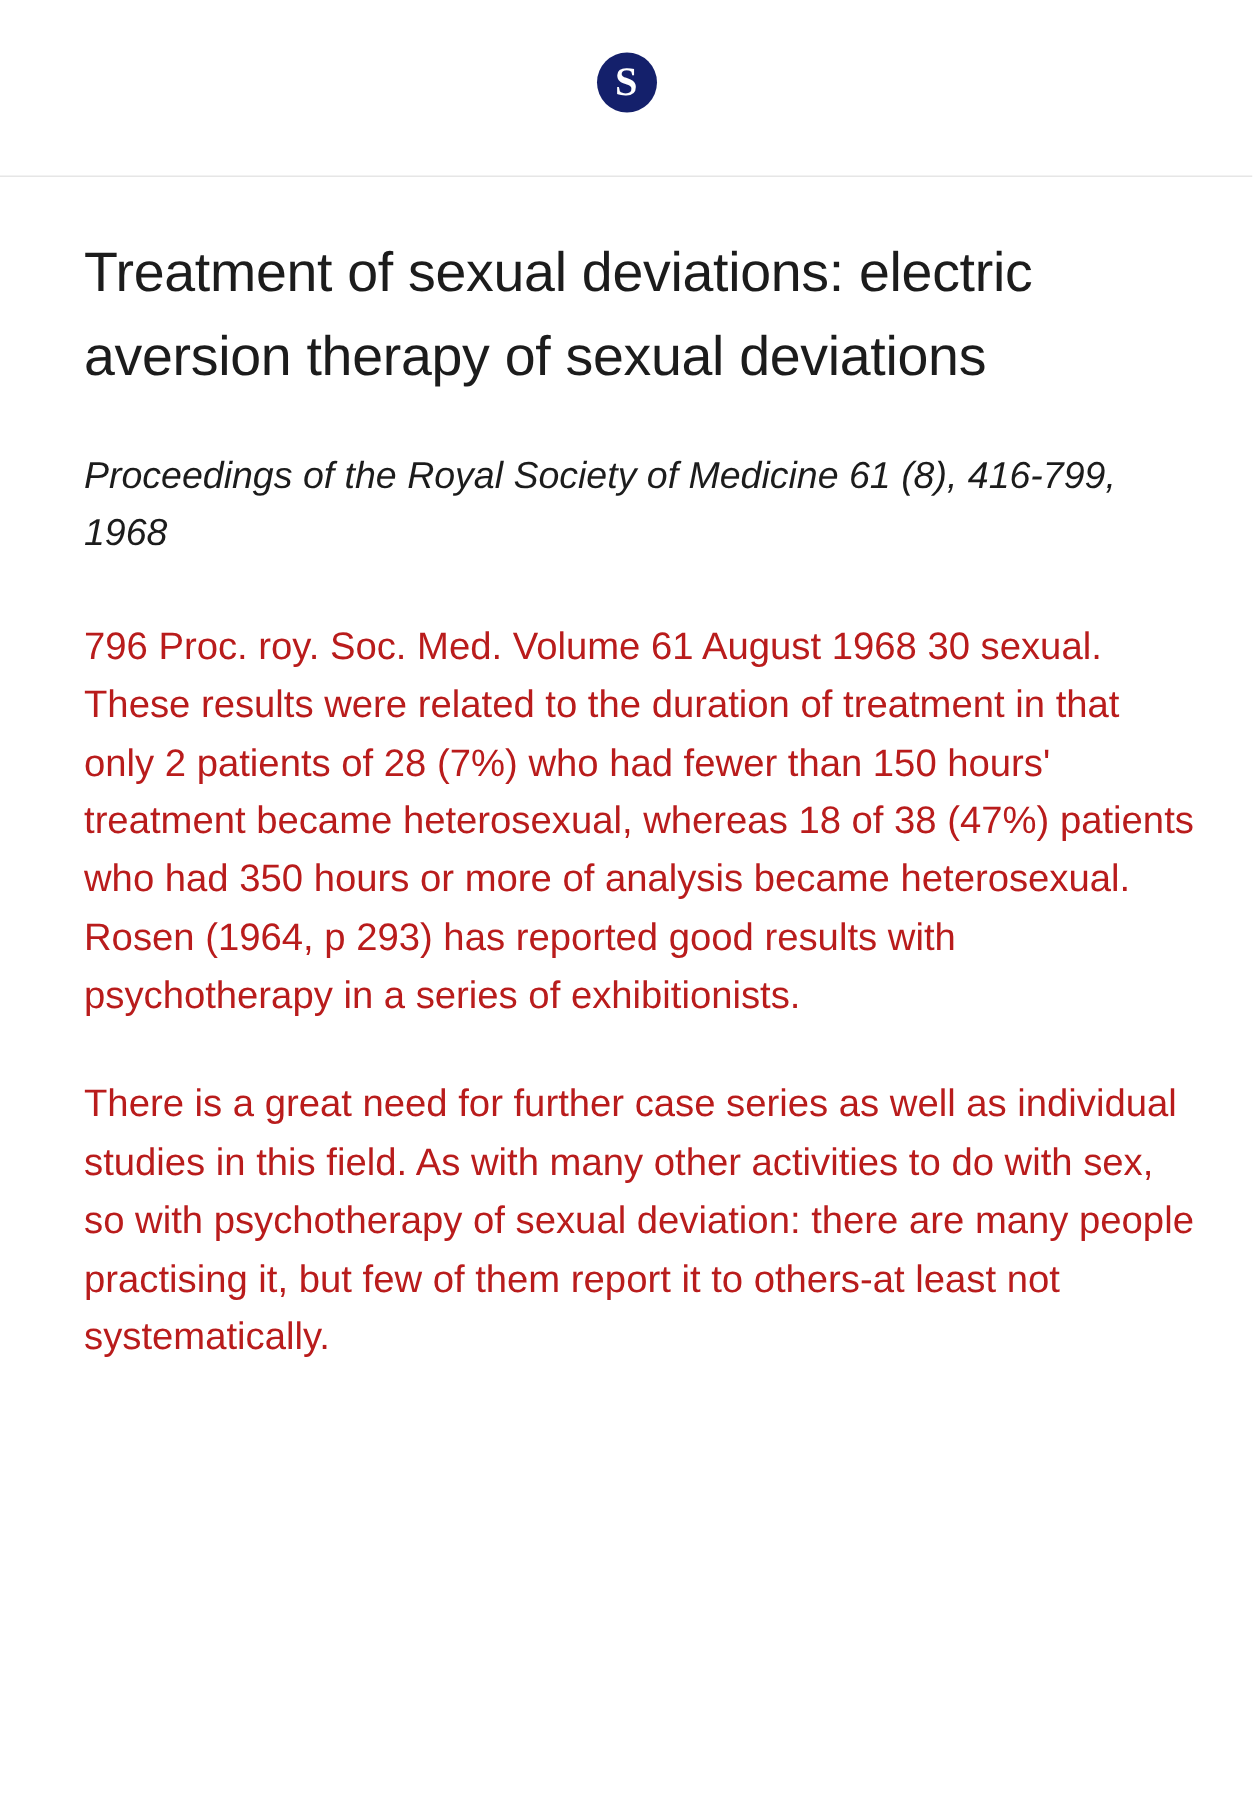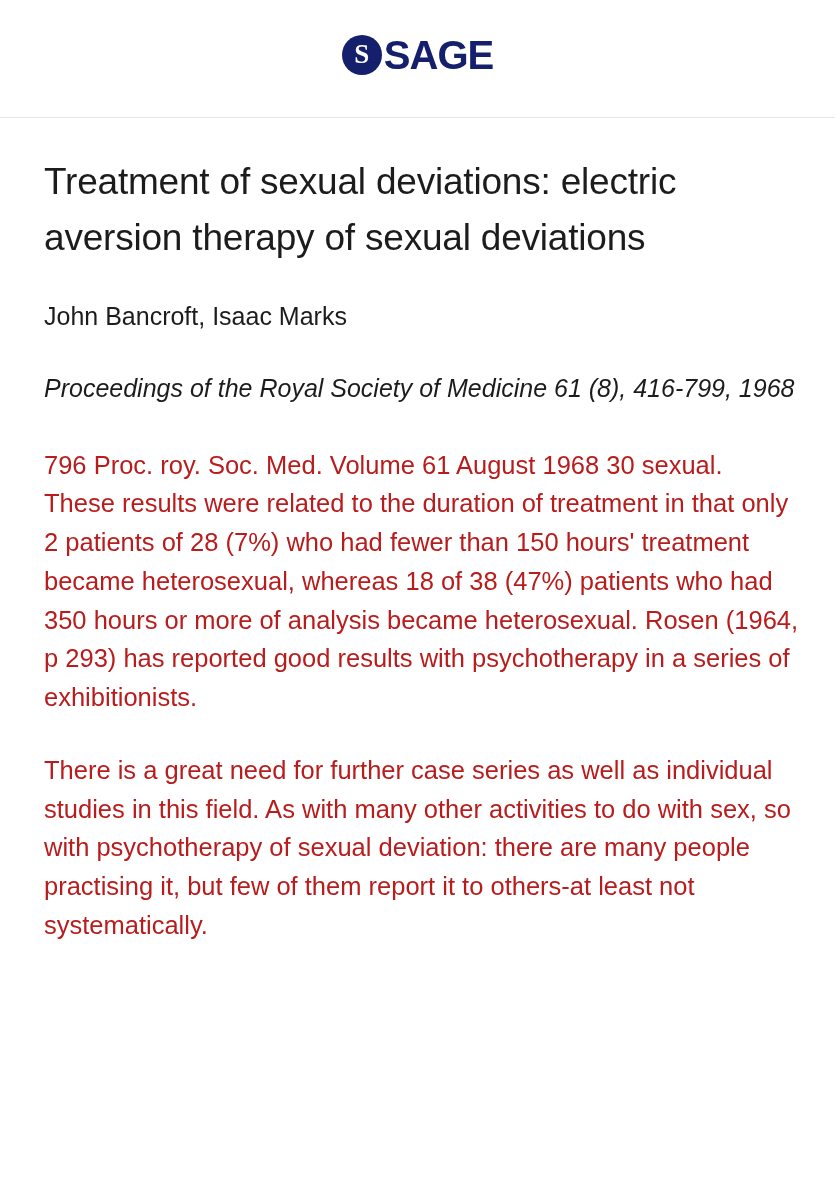--- a/index.html
+++ b/index.html
@@ -126,7 +126,6 @@
         <span class="sage-seal">
             <span>S</span>
           </span>
-        <span class="sage-word">SAGE</span>
       </div>
     </div>
   </div>

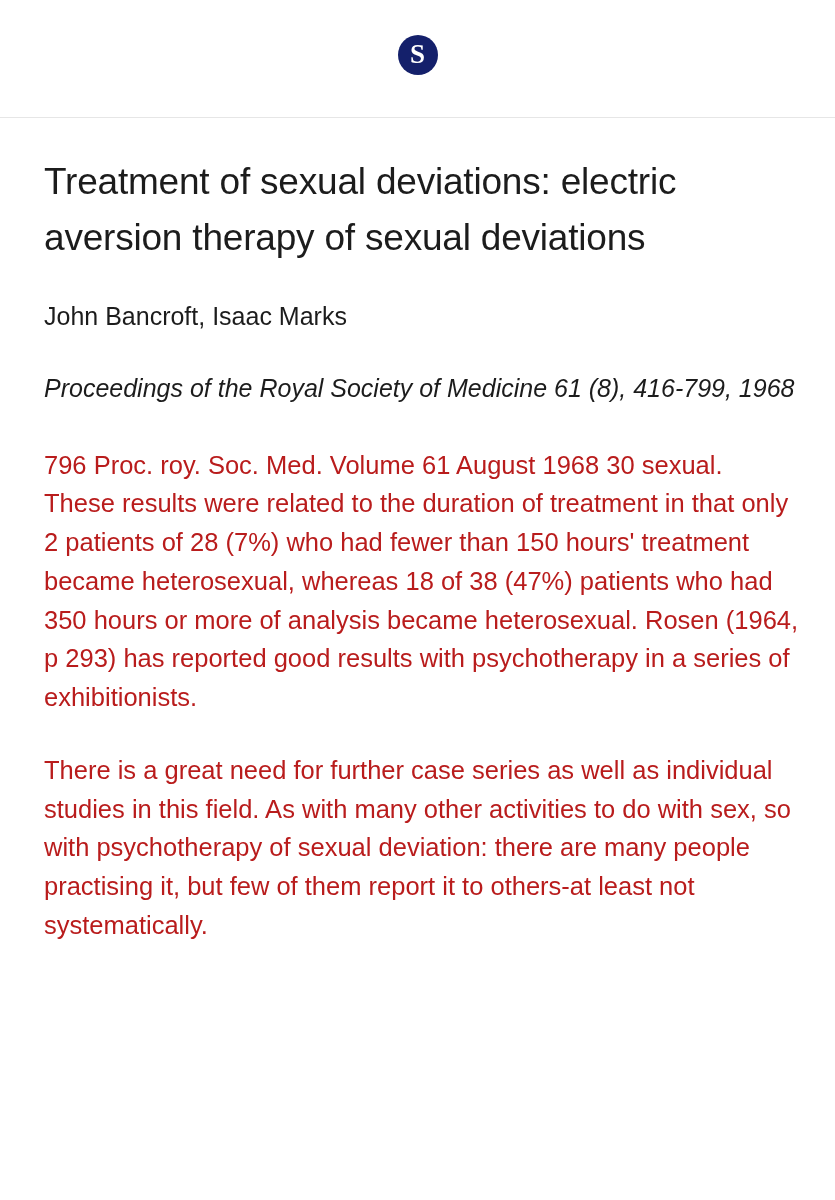--- a/index.html
+++ b/index.html
@@ -77,7 +77,7 @@
 
   
   .content {
-    padding: 36px 36px 40px 44px;
+    padding: 36px 36px 40px 56px;
     box-sizing: border-box;
   }
 

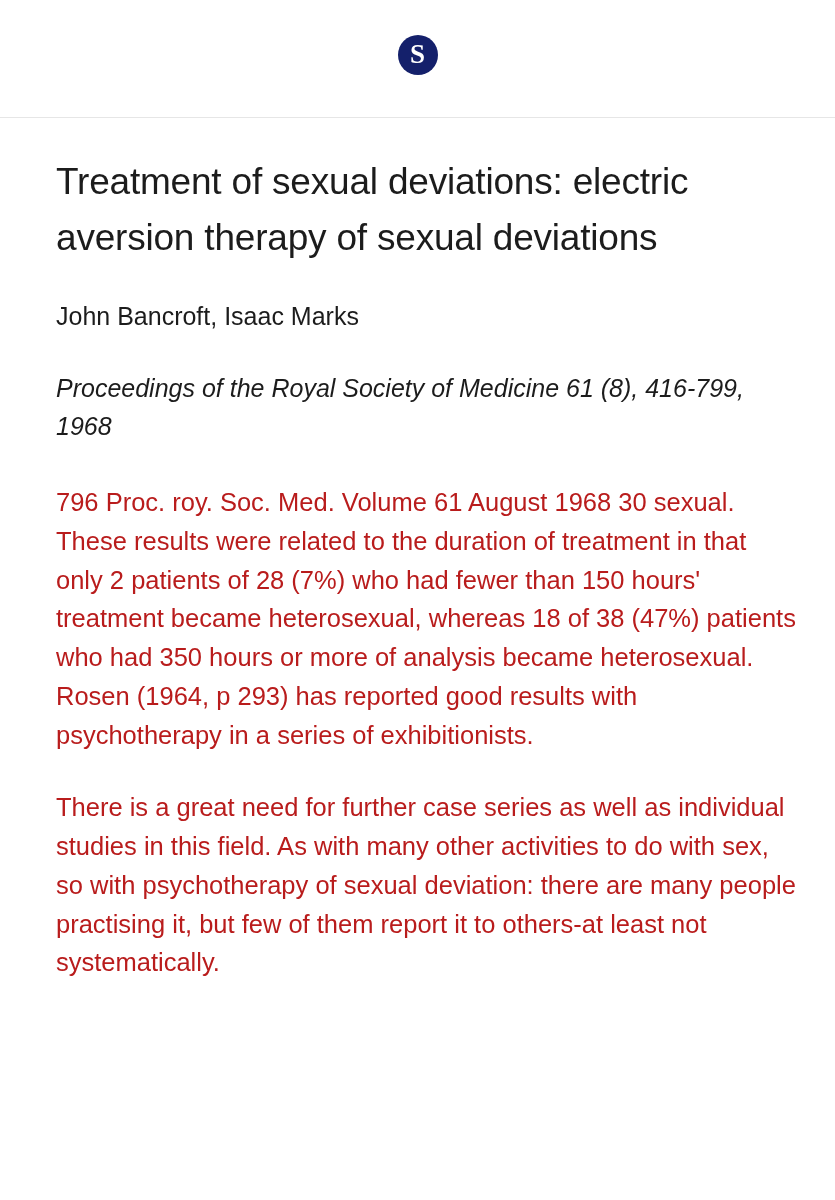--- a/index.html
+++ b/index.html
@@ -133,7 +133,6 @@
   <div class="content">
     <h1 class="article-title">Treatment of sexual deviations: electric aversion therapy of sexual deviations</h1>
 
-    <div class="authors">John Bancroft, Isaac Marks</div>
 
     <div class="citation">Proceedings of the Royal Society of Medicine 61 (8), 416-799, 1968</div>
 

